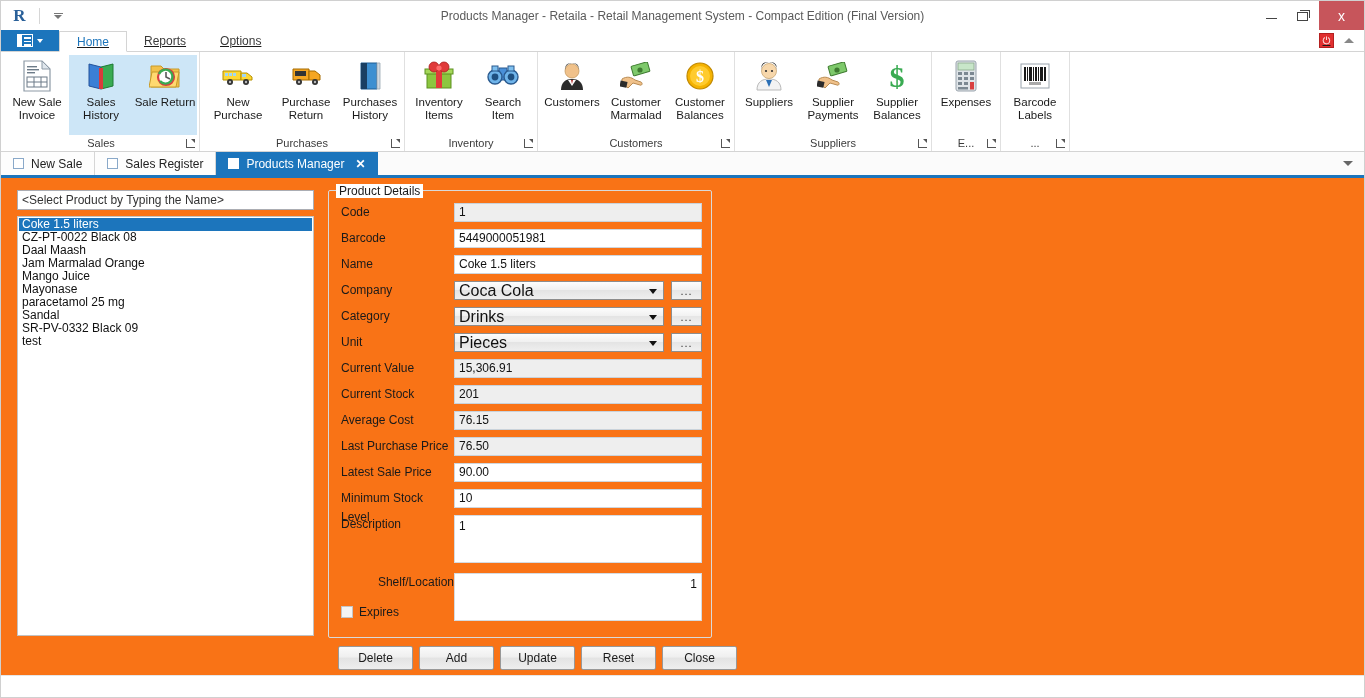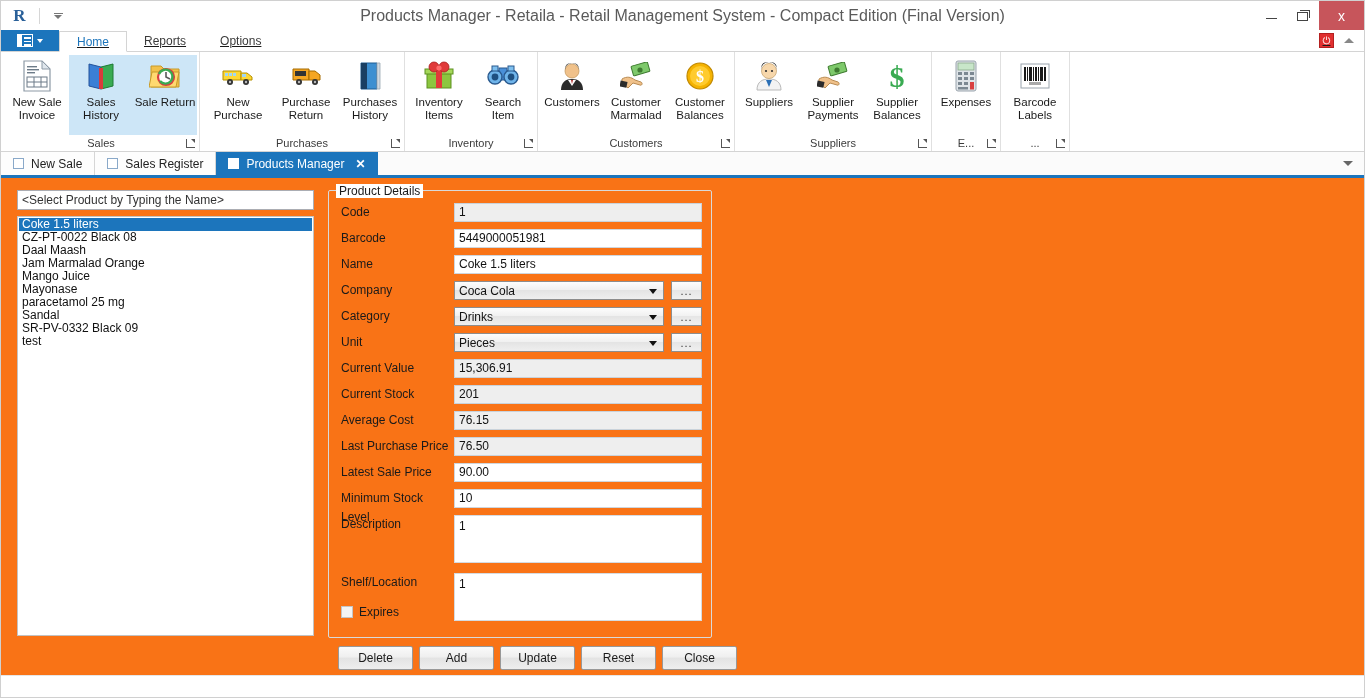--- a/index.html
+++ b/index.html
@@ -70,7 +70,7 @@
     position: absolute;
     left: 0; right: 0;
     text-align: center;
-    font-size: 16px;
+    font-size: 12px;
     color: #5a5a5a;
     pointer-events: none;
   }

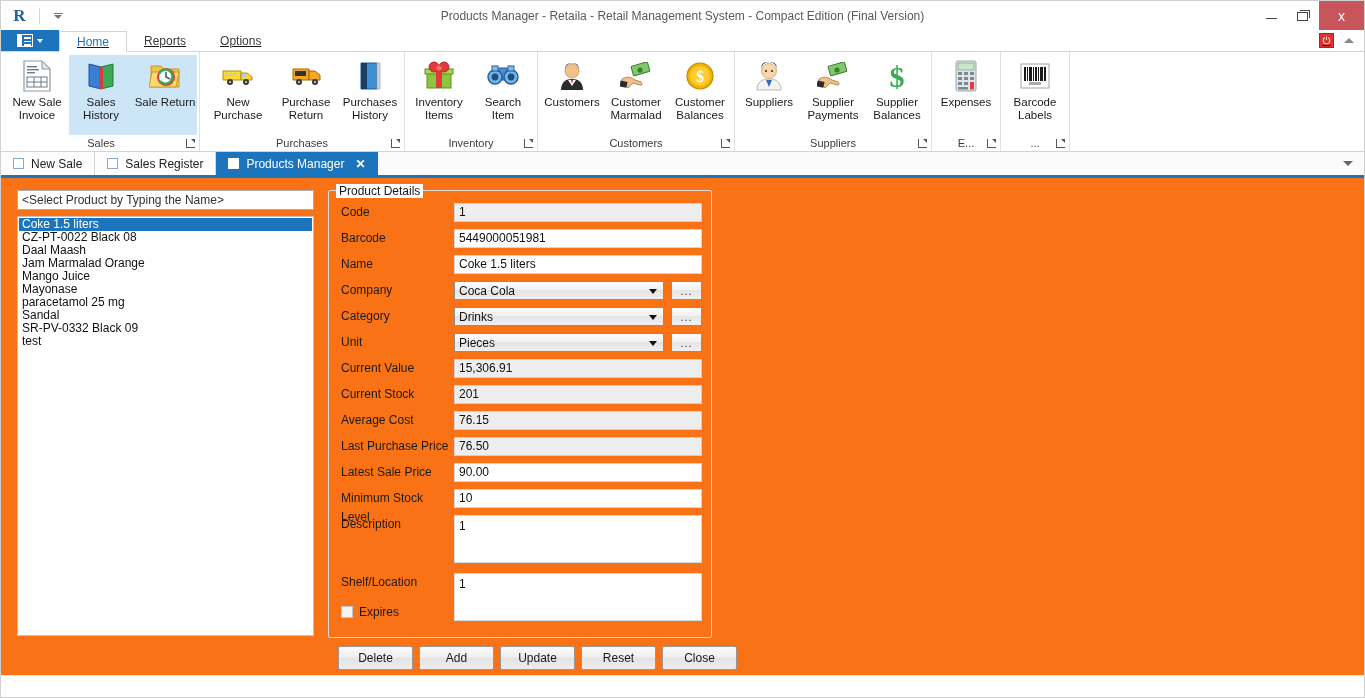--- a/index.html
+++ b/index.html
@@ -401,7 +401,7 @@
     height: 19px;
     border: 1px solid #8d8d8d;
     background: linear-gradient(to bottom, #fdfdfd 0%, #f0f0f0 48%, #e4e4e4 50%, #efefef 100%);
-    font-size: 12px;
+    font-size: 16px;
     color: #111;
     padding: 0 4px;
     display: flex;

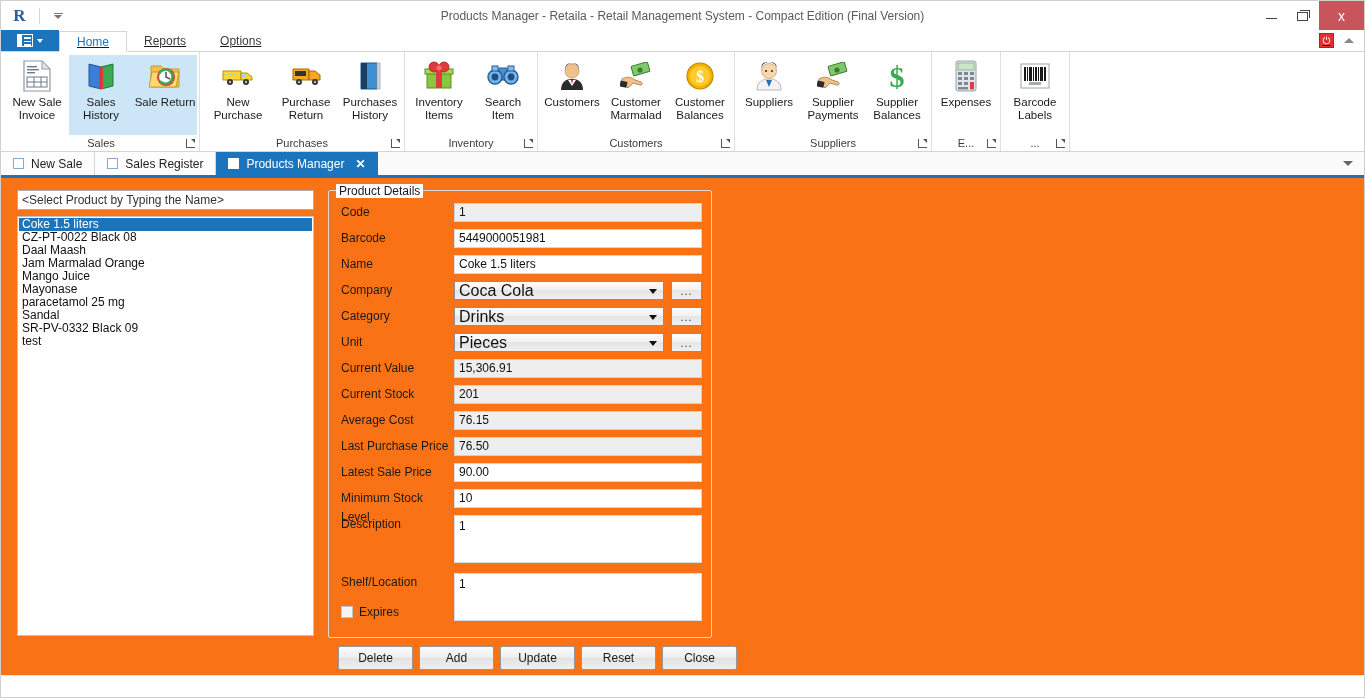--- a/index.html
+++ b/index.html
@@ -442,7 +442,7 @@
     line-height: 14px;
   }
   .frow.desc { height: 50px; margin-bottom: 8px; }
-  .frow.shelf { height: 52px; margin-bottom: 0; }
+  .frow.shelf { height: 52px; margin-bottom: 0; text-align: right; }
   .shelf-left {
     width: 118px;
     min-width: 118px;

